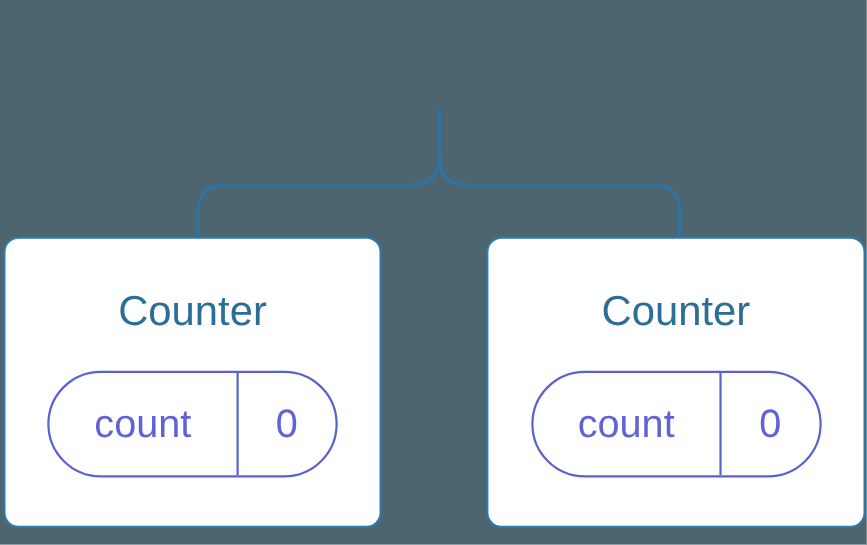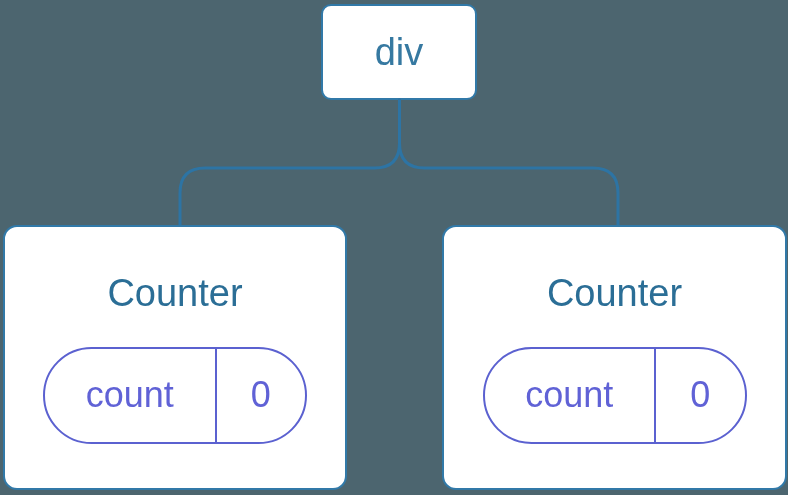--- a/index.html
+++ b/index.html
@@ -105,9 +105,6 @@
 
 <div class="canvas">
 
-  <div class="node root-node">
-    <span class="root-label">div</span>
-  </div>
 
   <svg class="connectors" viewBox="0 0 788 495">
     <path d="M399.5 100 L399.5 143 Q399.5 168 374.5 168 L205 168 Q180 168 180 193 L180 225"></path>

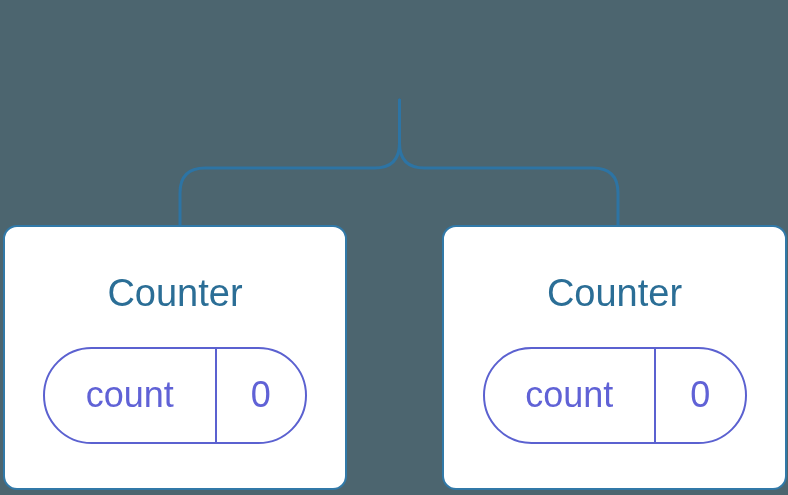--- a/index.html
+++ b/index.html
@@ -56,7 +56,7 @@
     stroke-linecap: round;
   }
   .counter-node {
-    top: 225px;
+    top: 215px;
     width: 344px; height: 265px;
     border-radius: 14px;
   }

